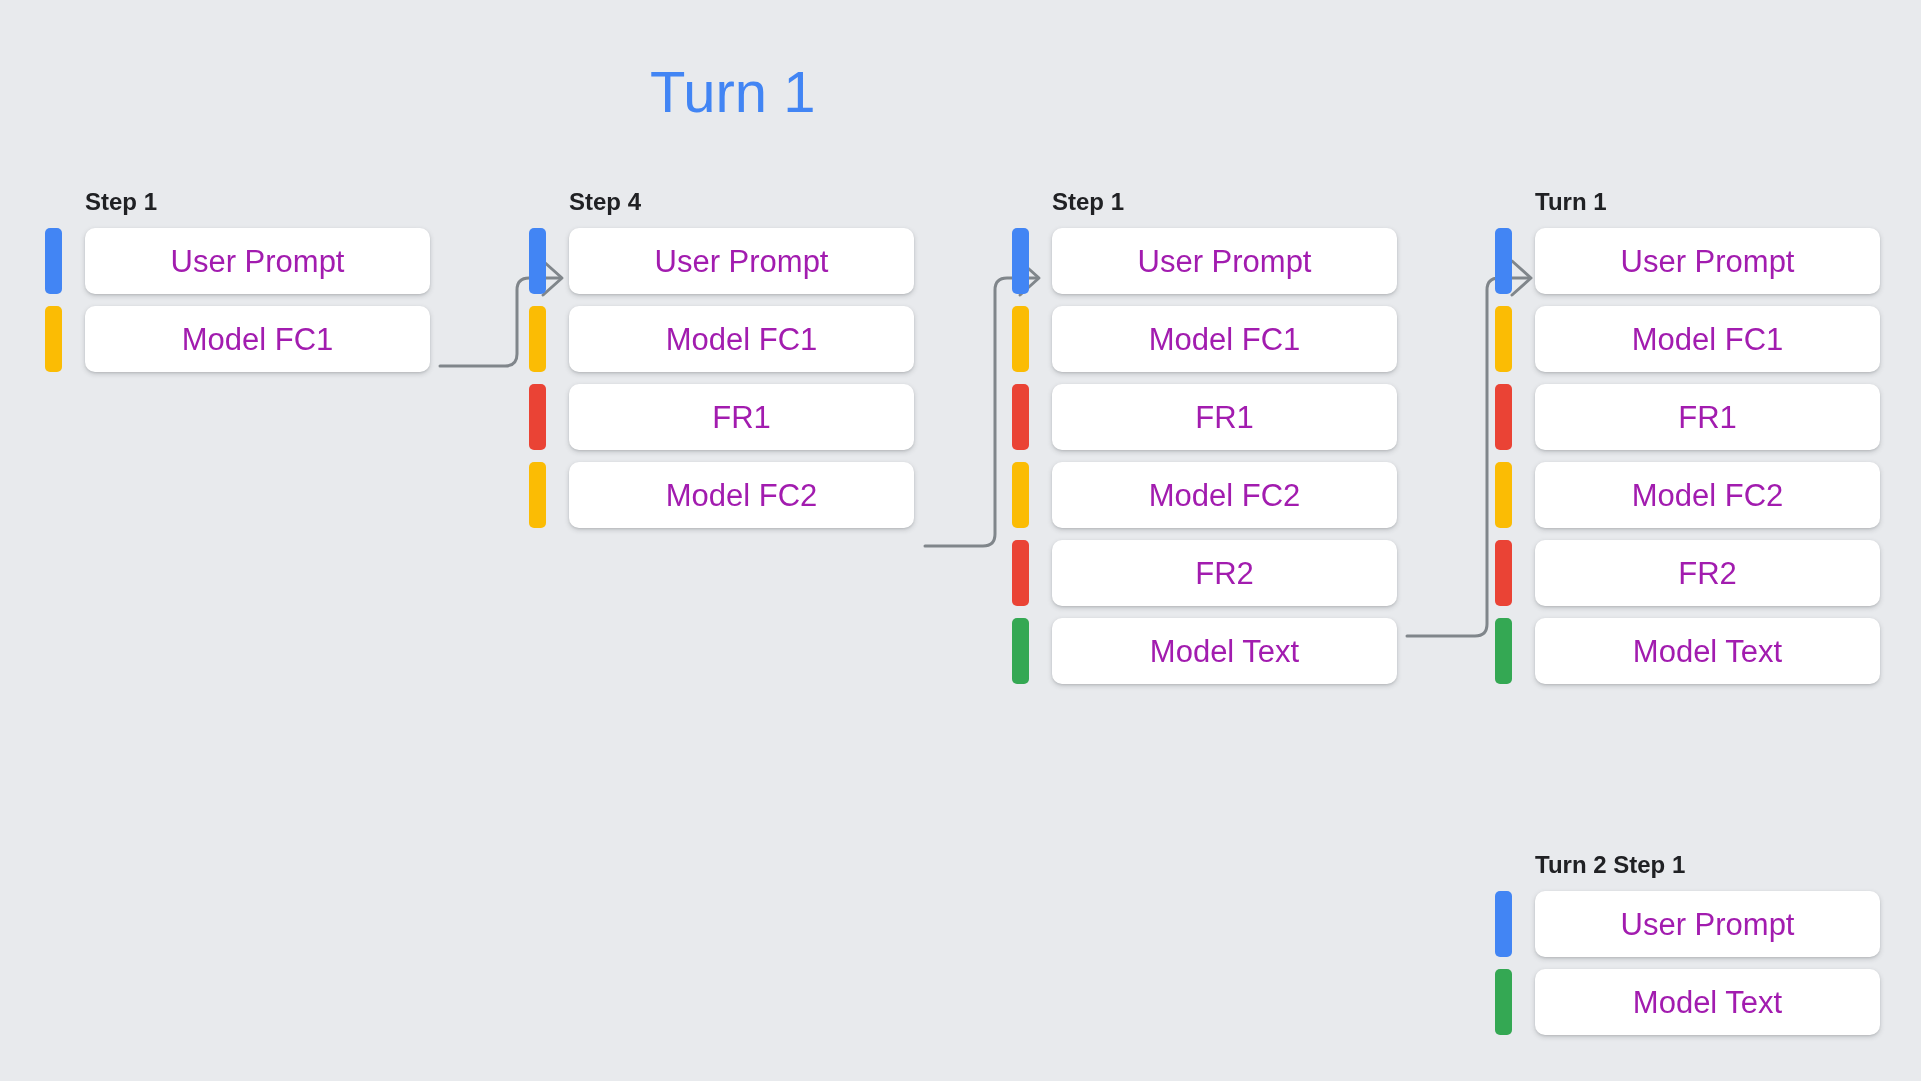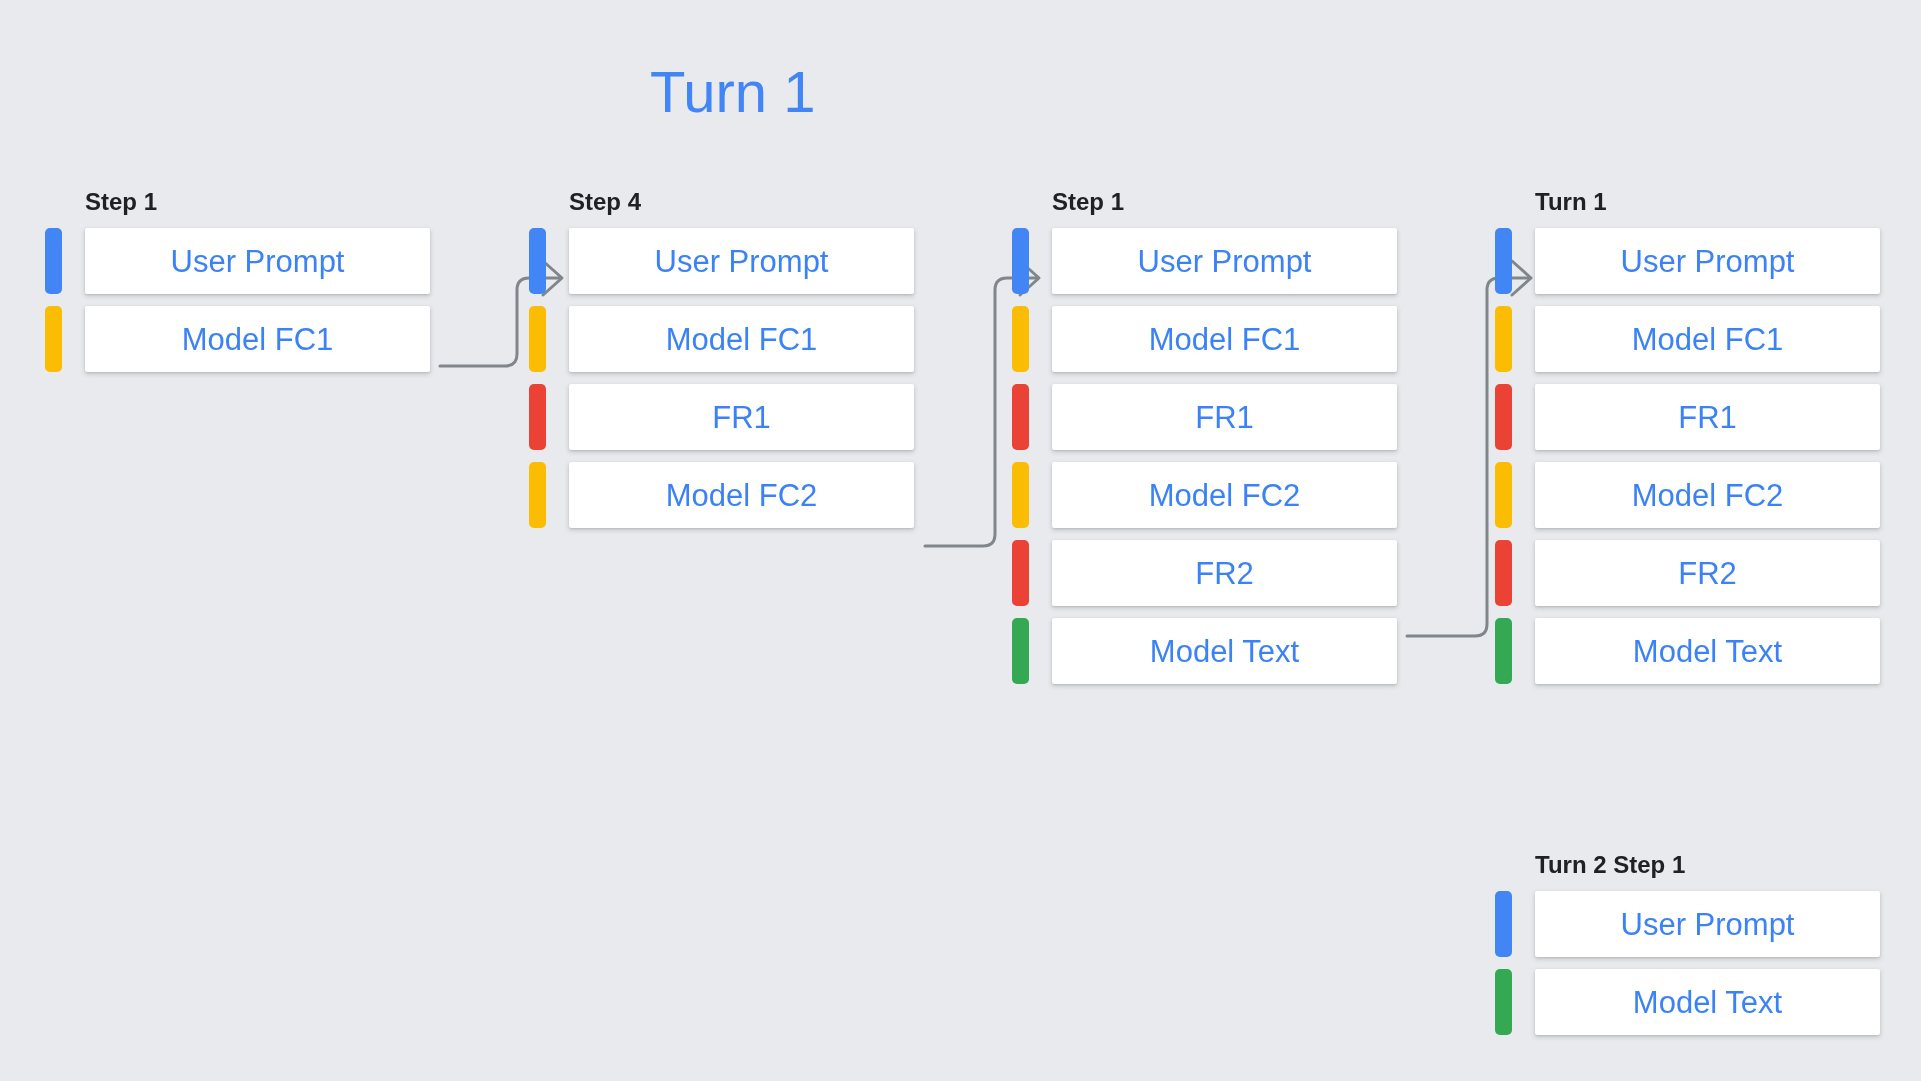--- a/index.html
+++ b/index.html
@@ -54,13 +54,13 @@
     flex:1 1 auto;
     margin-left:23px;
     background:#FFFFFF;
-    border-radius:2px;
+    border-radius:10px;
     box-shadow:0 2px 5px rgba(60,64,67,0.22), 0 1px 2px rgba(60,64,67,0.12);
     display:flex;
     align-items:center;
     justify-content:center;
     font-size:31px;
-    color:#3b82f6;
+    color:#a21caf;
     line-height:1;
     white-space:nowrap;
   }

